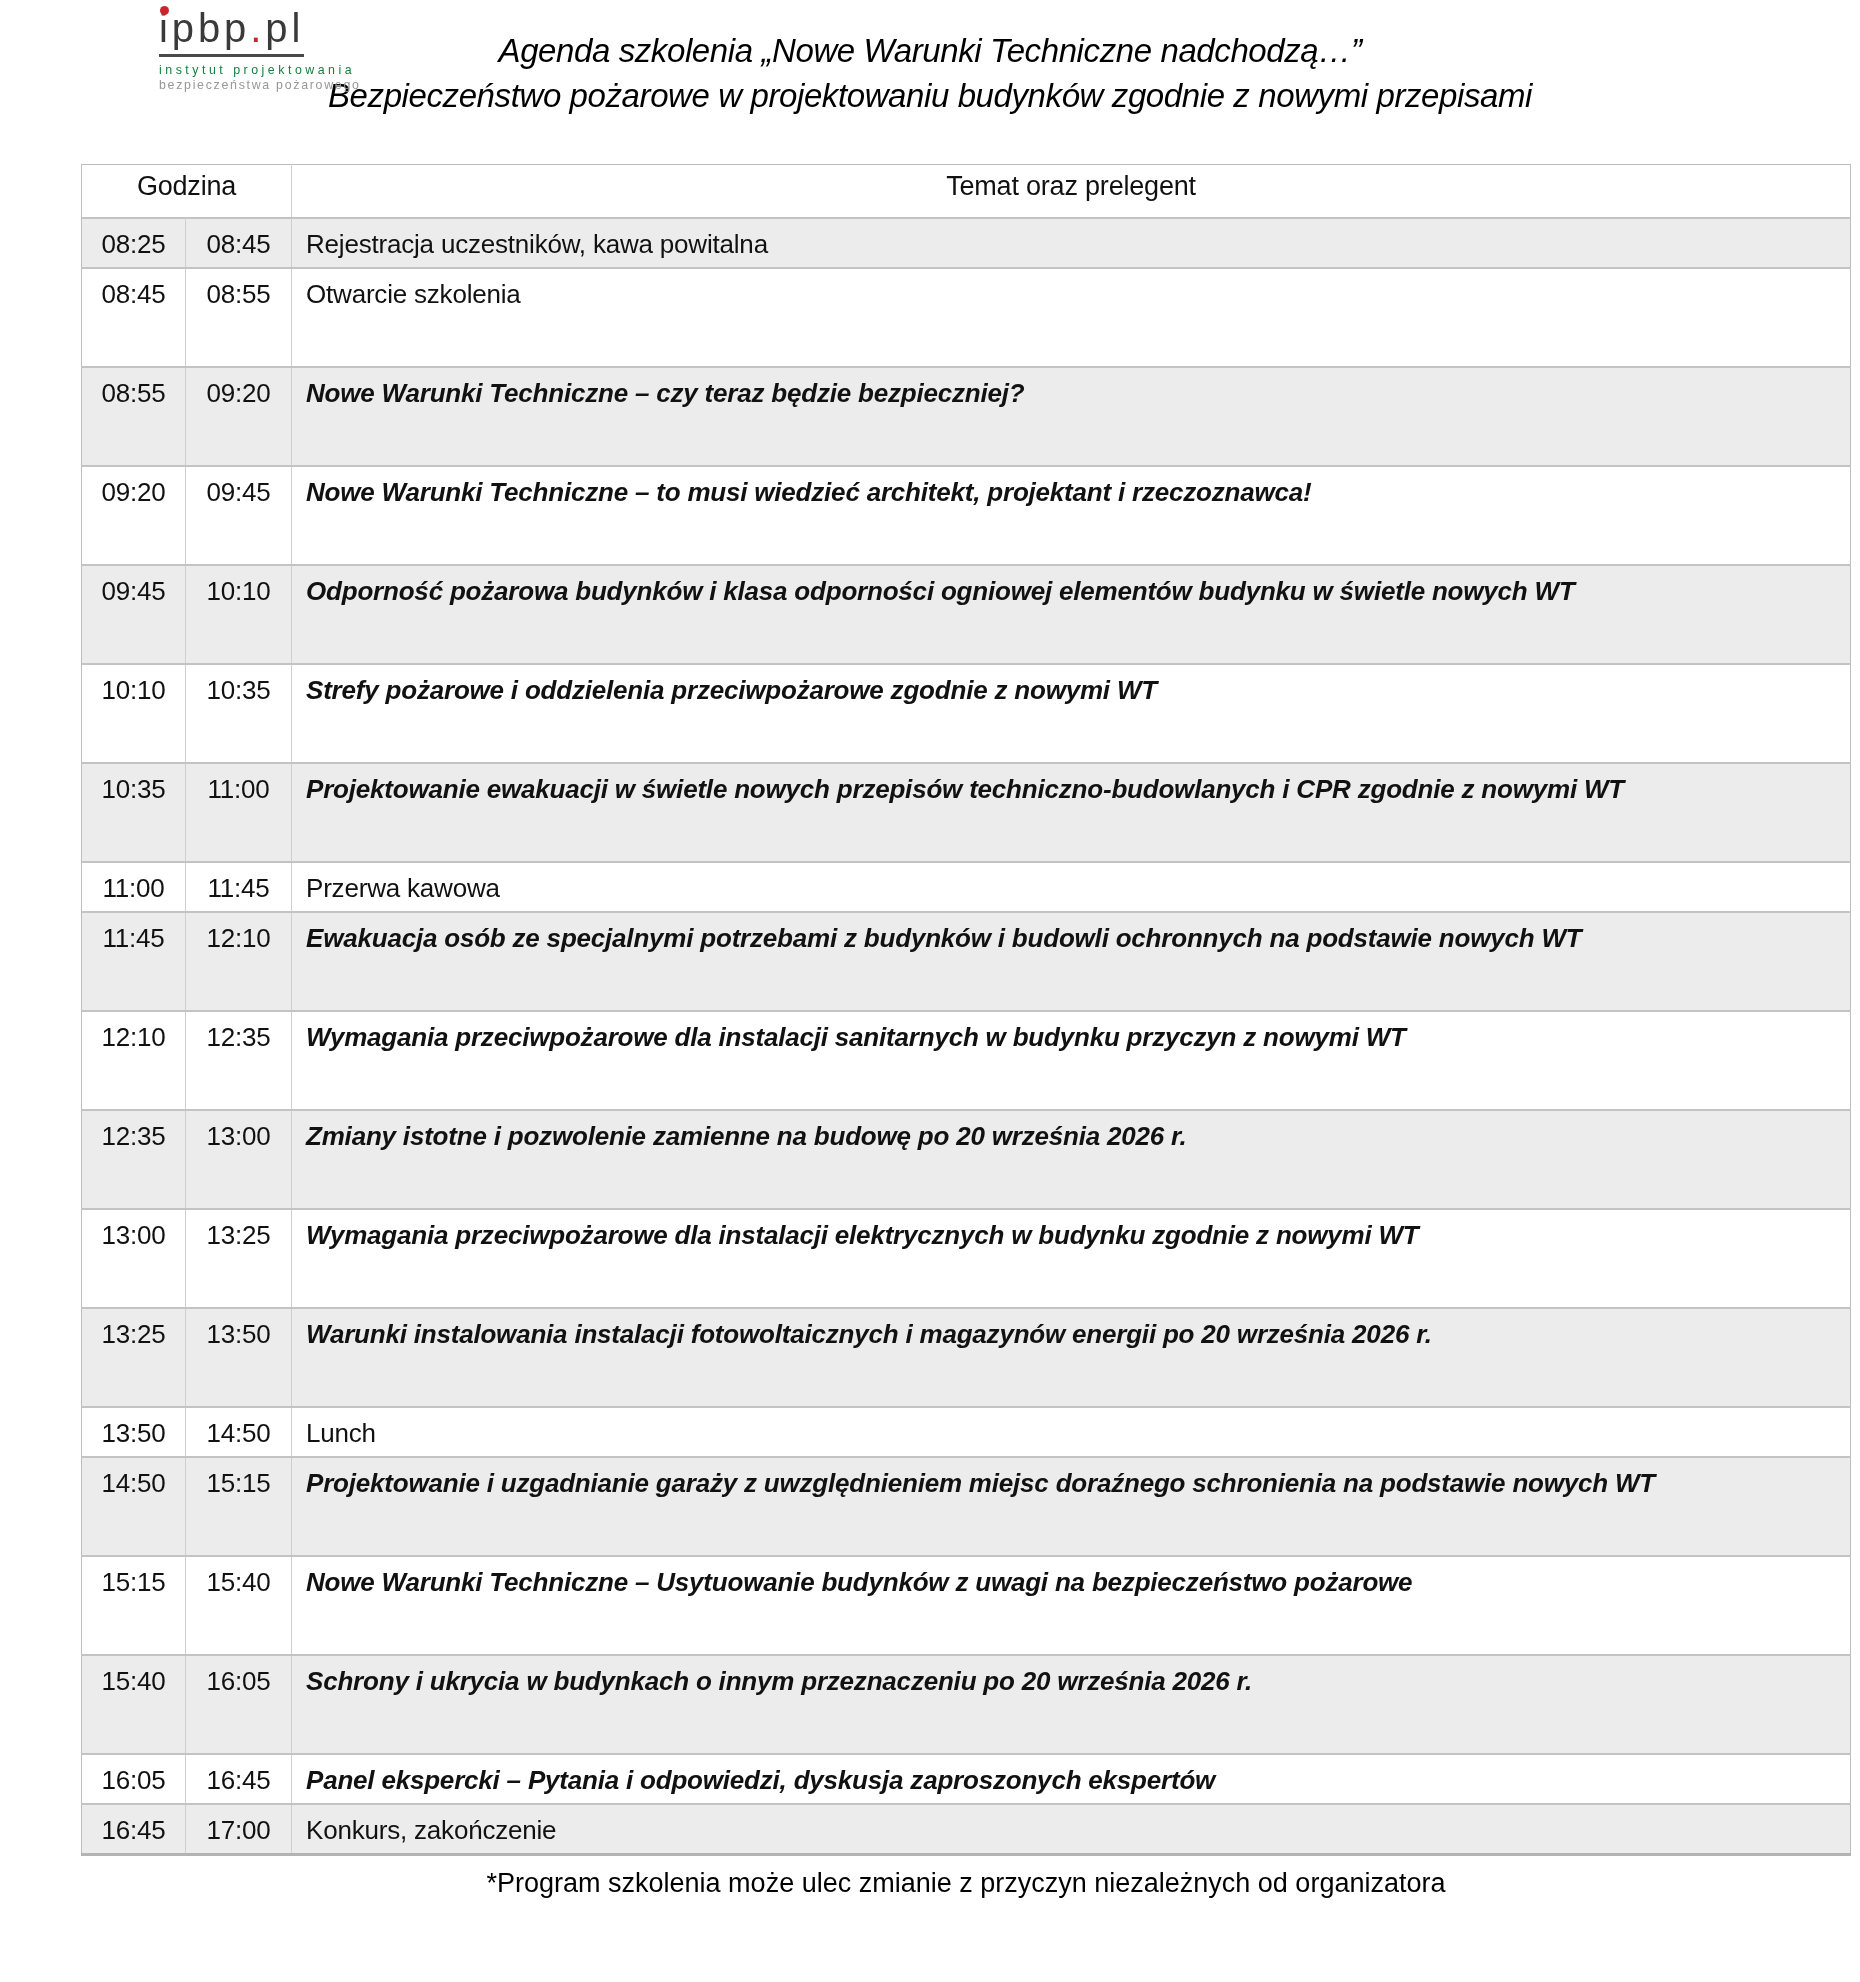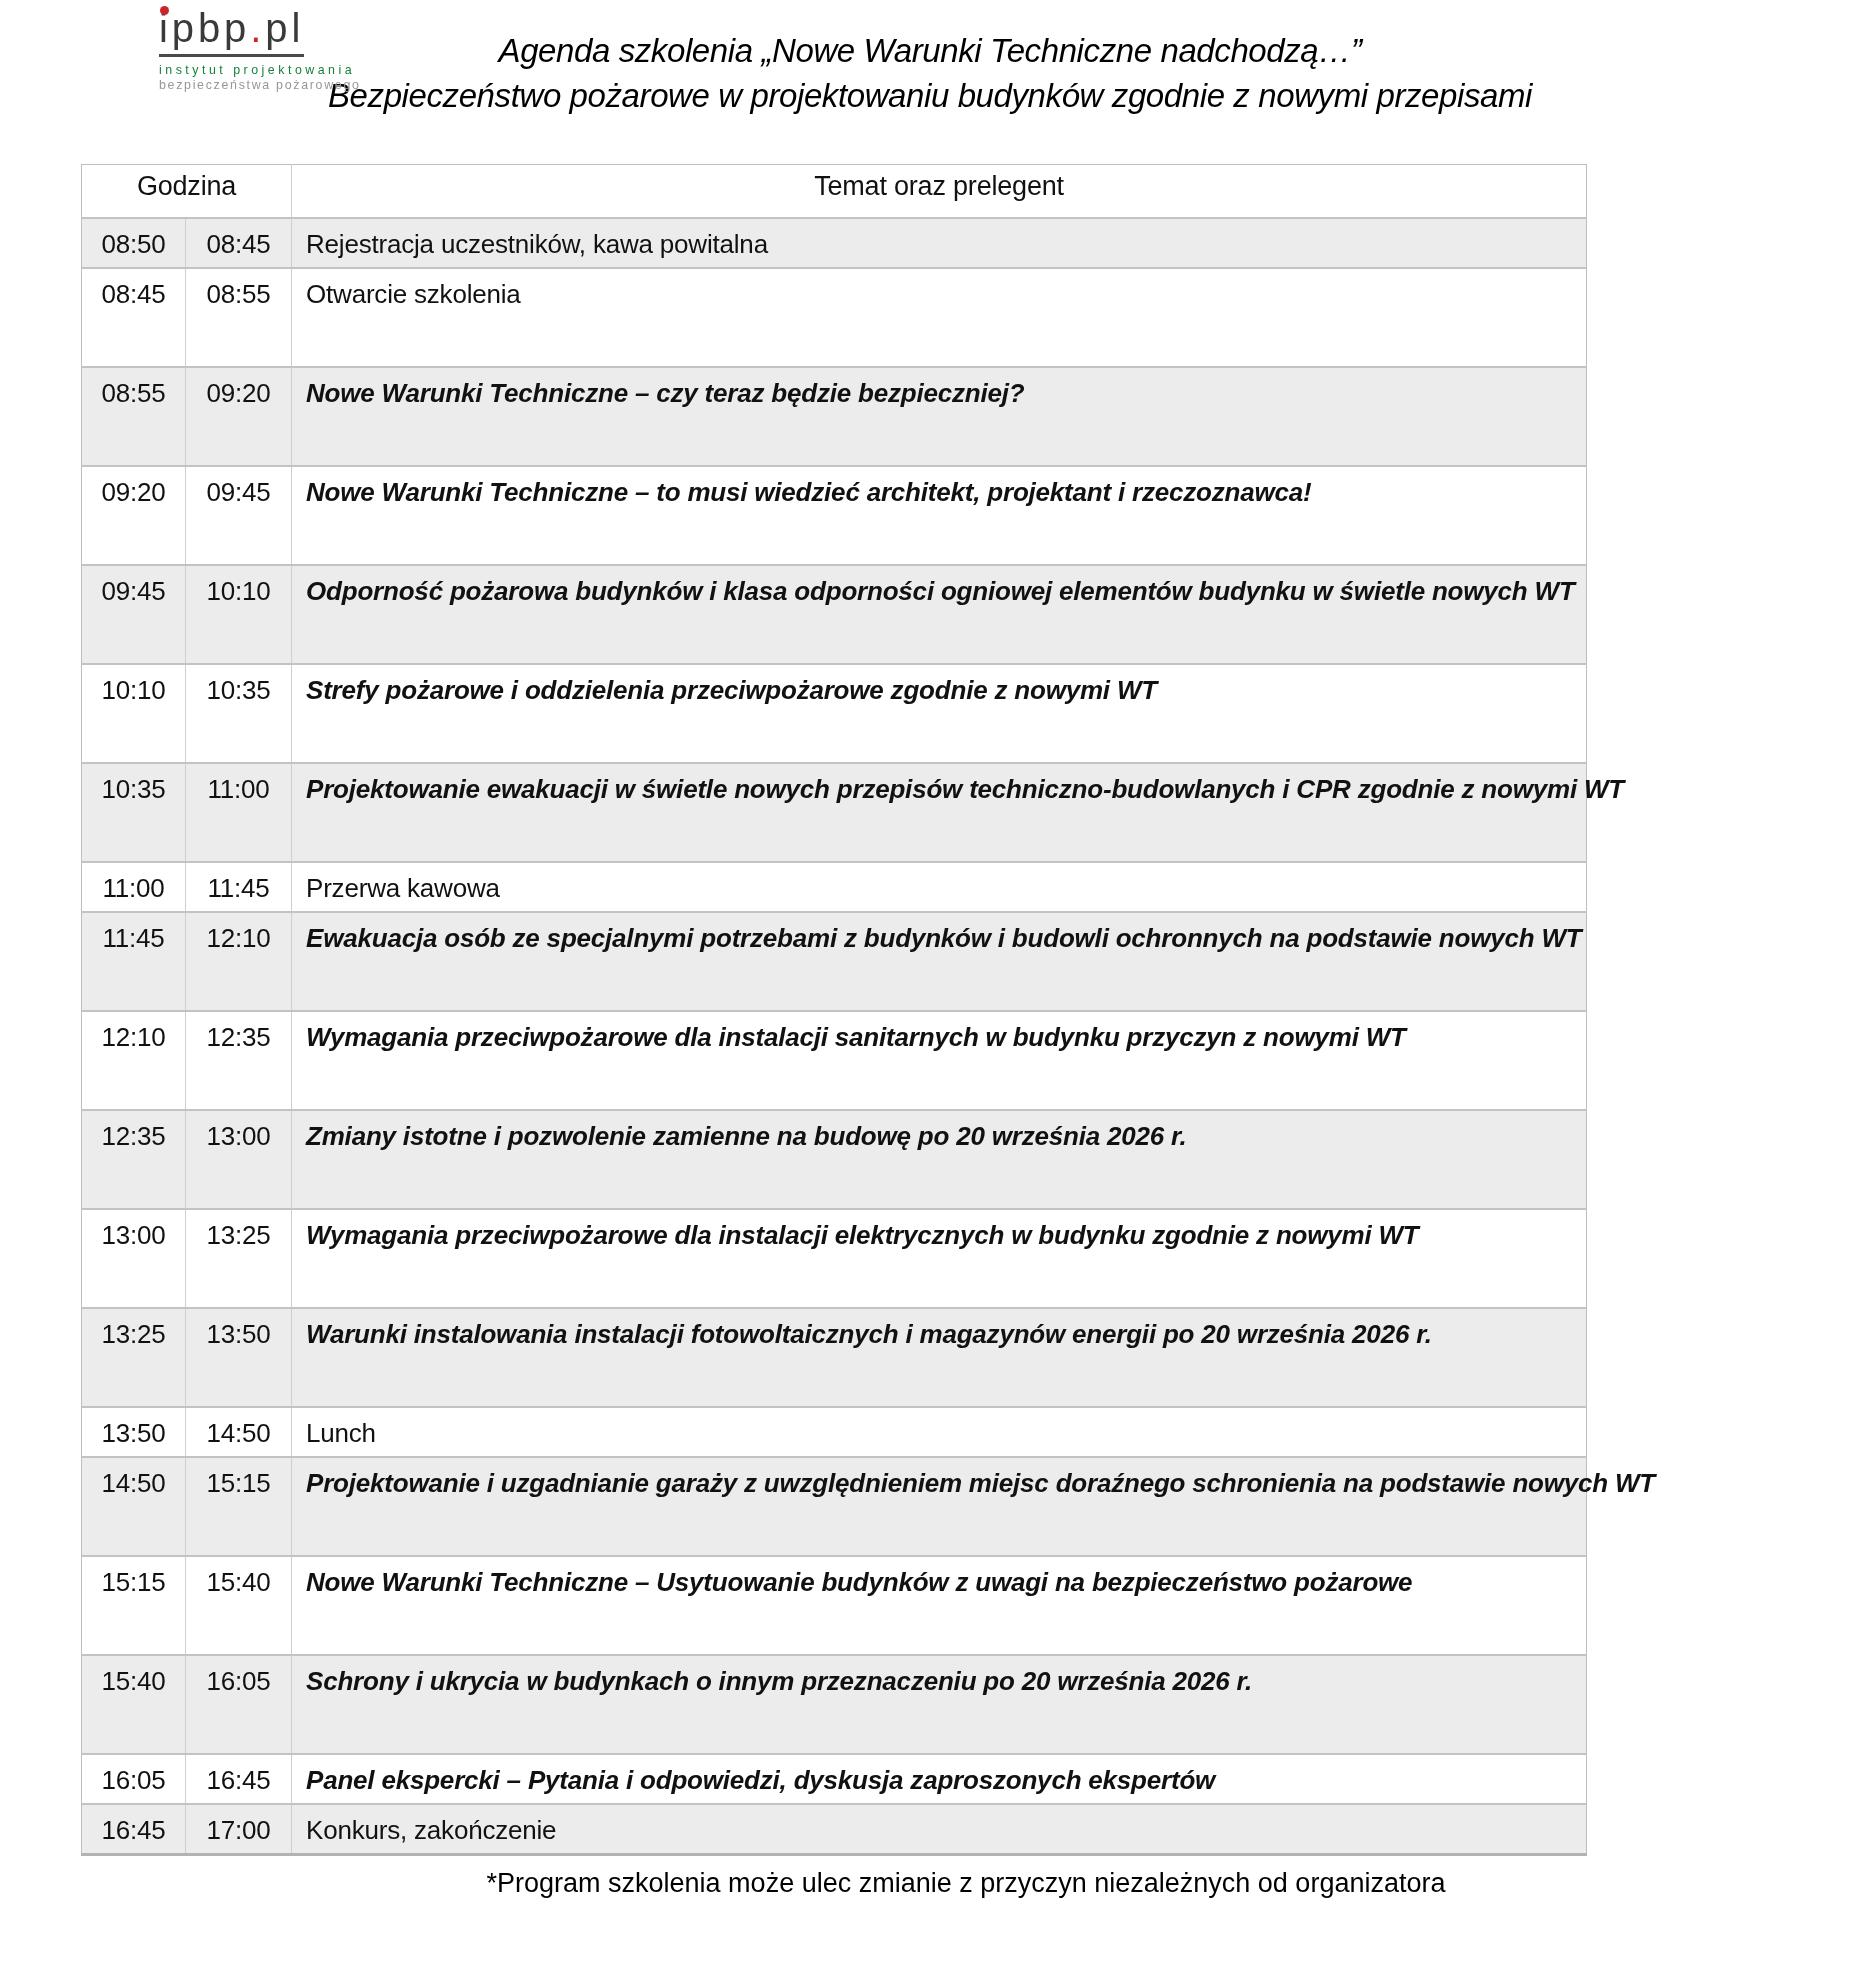--- a/index.html
+++ b/index.html
@@ -31,7 +31,7 @@
   
   table.agenda{
     border-collapse:collapse;table-layout:fixed;
-    width:1506px;margin:9.3px 0 0 81px;
+    width:1770px;margin:9.3px 0 0 81px;
     border:1.5px solid #bdbdbd;border-bottom:3.1px solid #b3b3b3;
     font-size:26px;letter-spacing:-0.2px;
   }

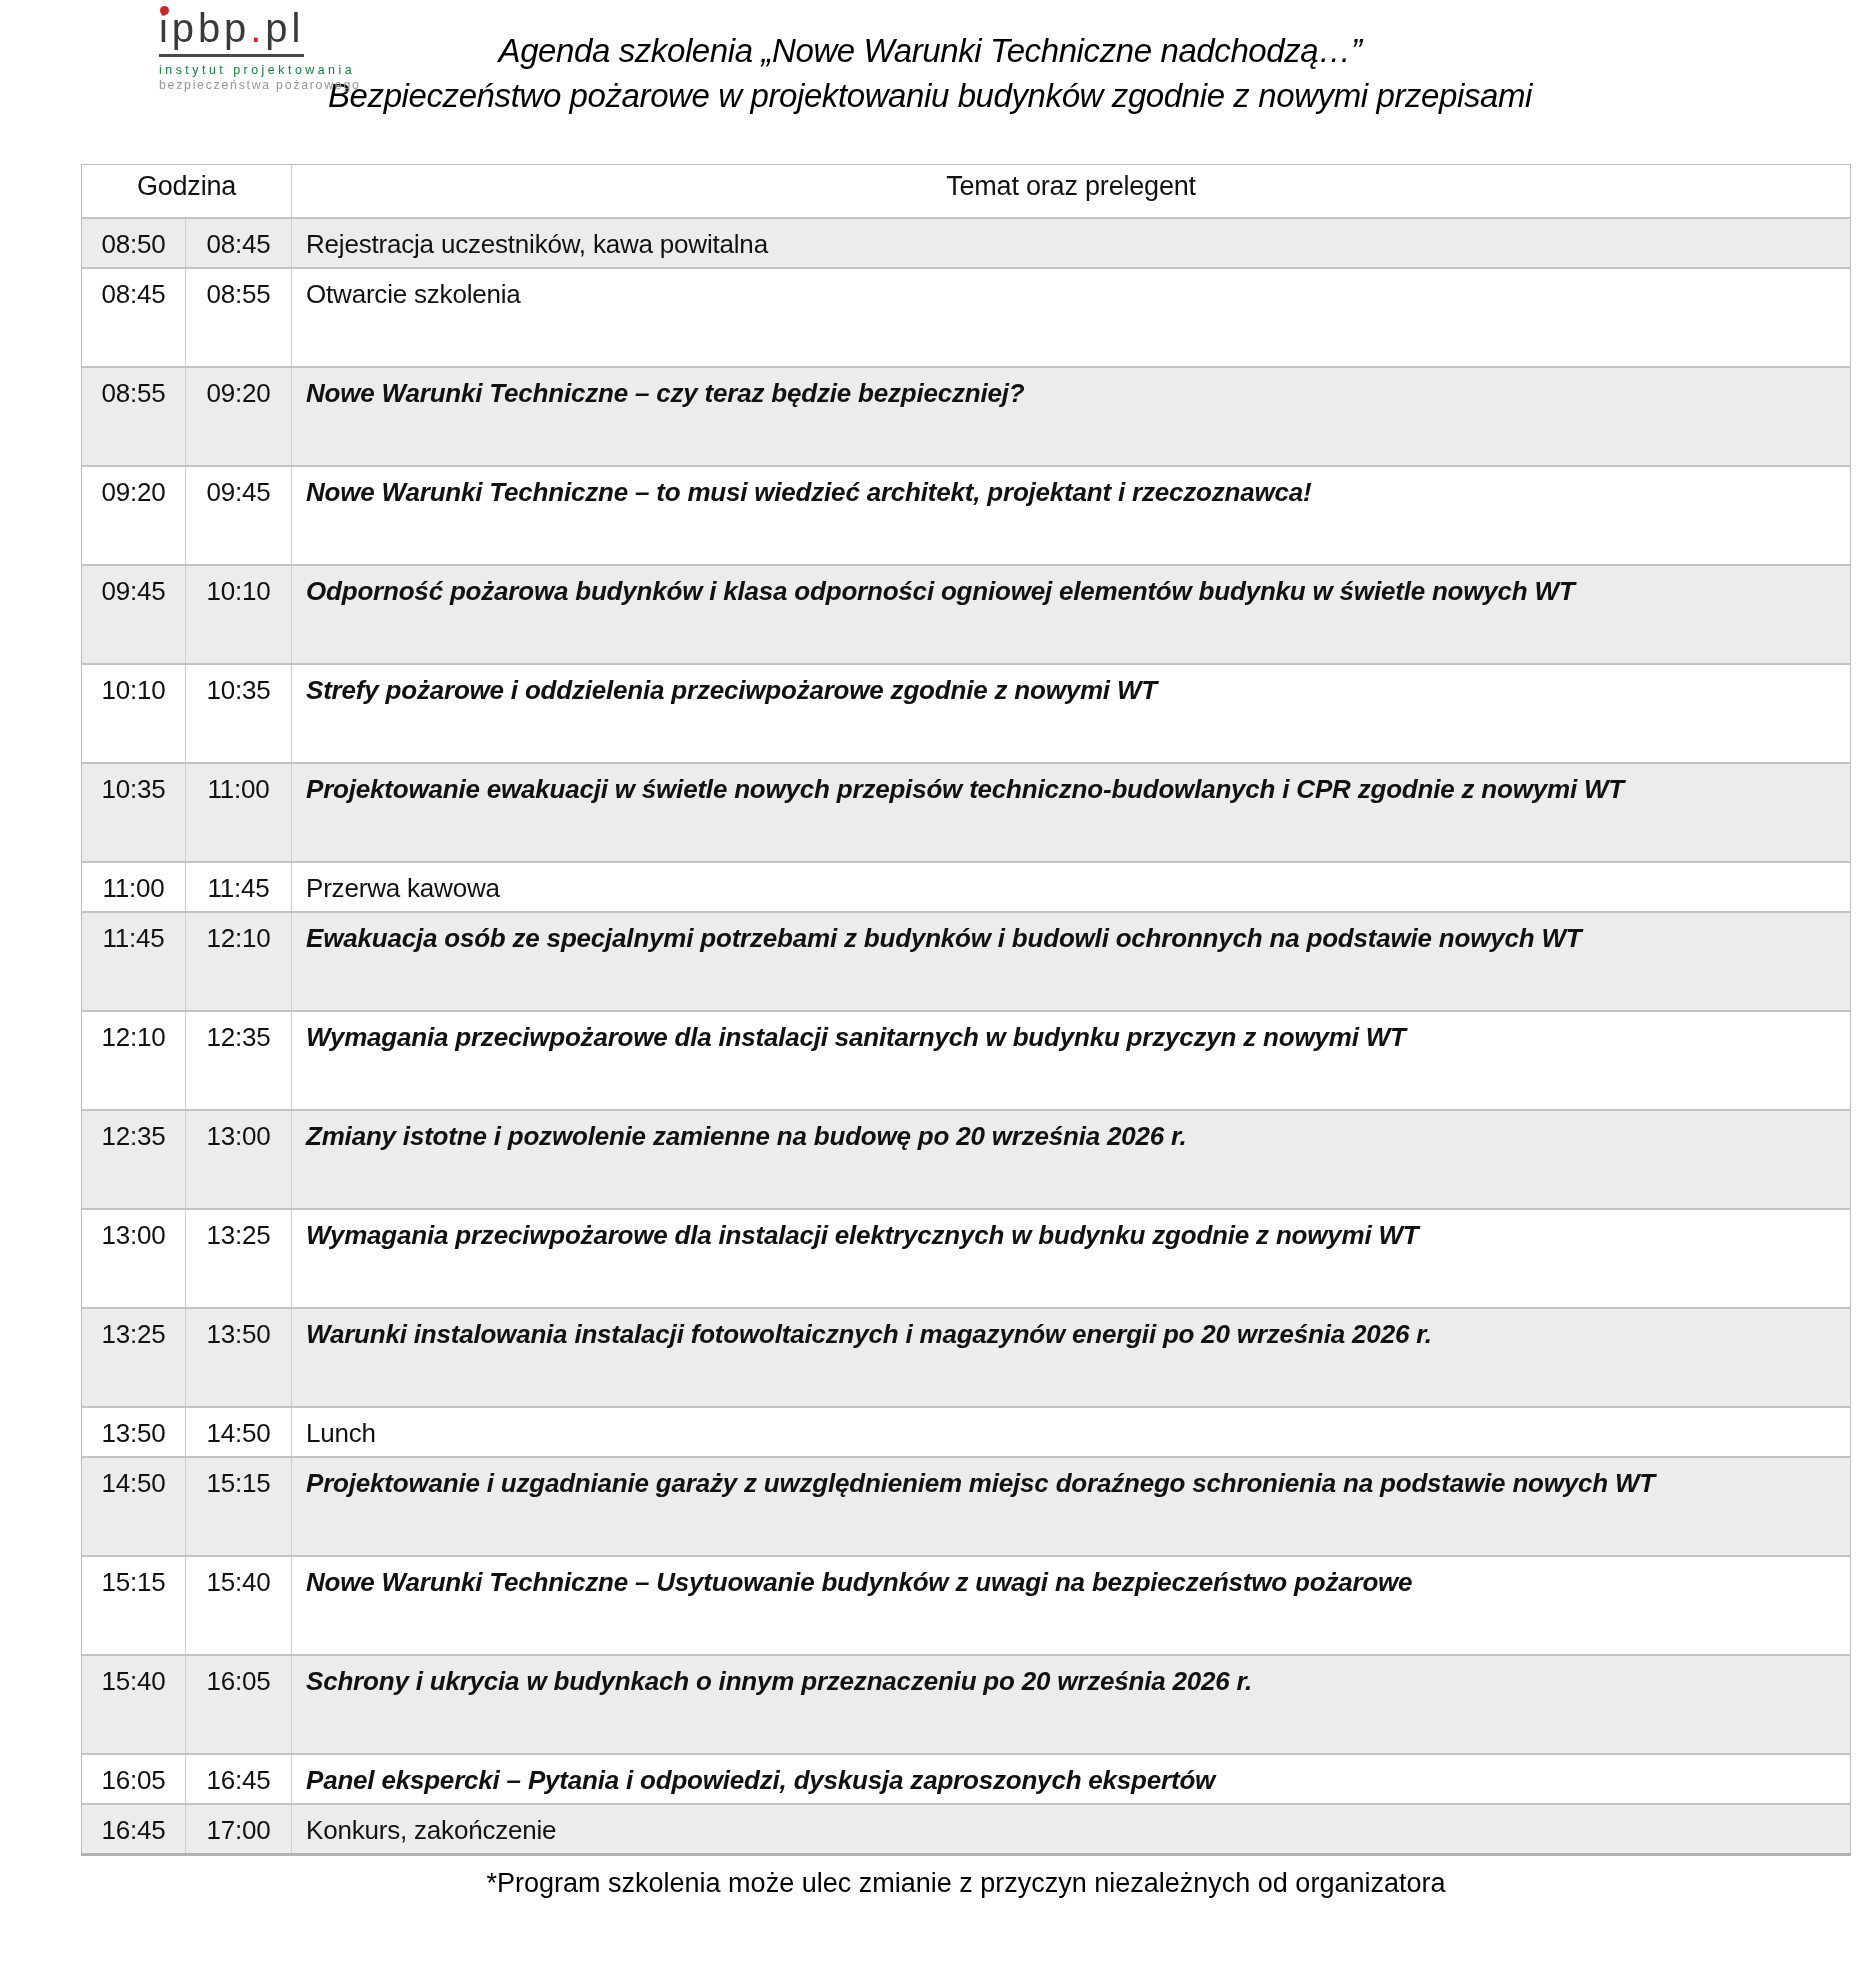--- a/index.html
+++ b/index.html
@@ -87,7 +87,7 @@
   </thead>
   <tbody>
       <tr class="shaded short normal">
-    <td class="c-start">08:50</td>
+    <td class="c-start">08:25</td>
     <td class="c-end">08:45</td>
     <td class="c-topic">Rejestracja uczestników, kawa powitalna</td>
   </tr>

